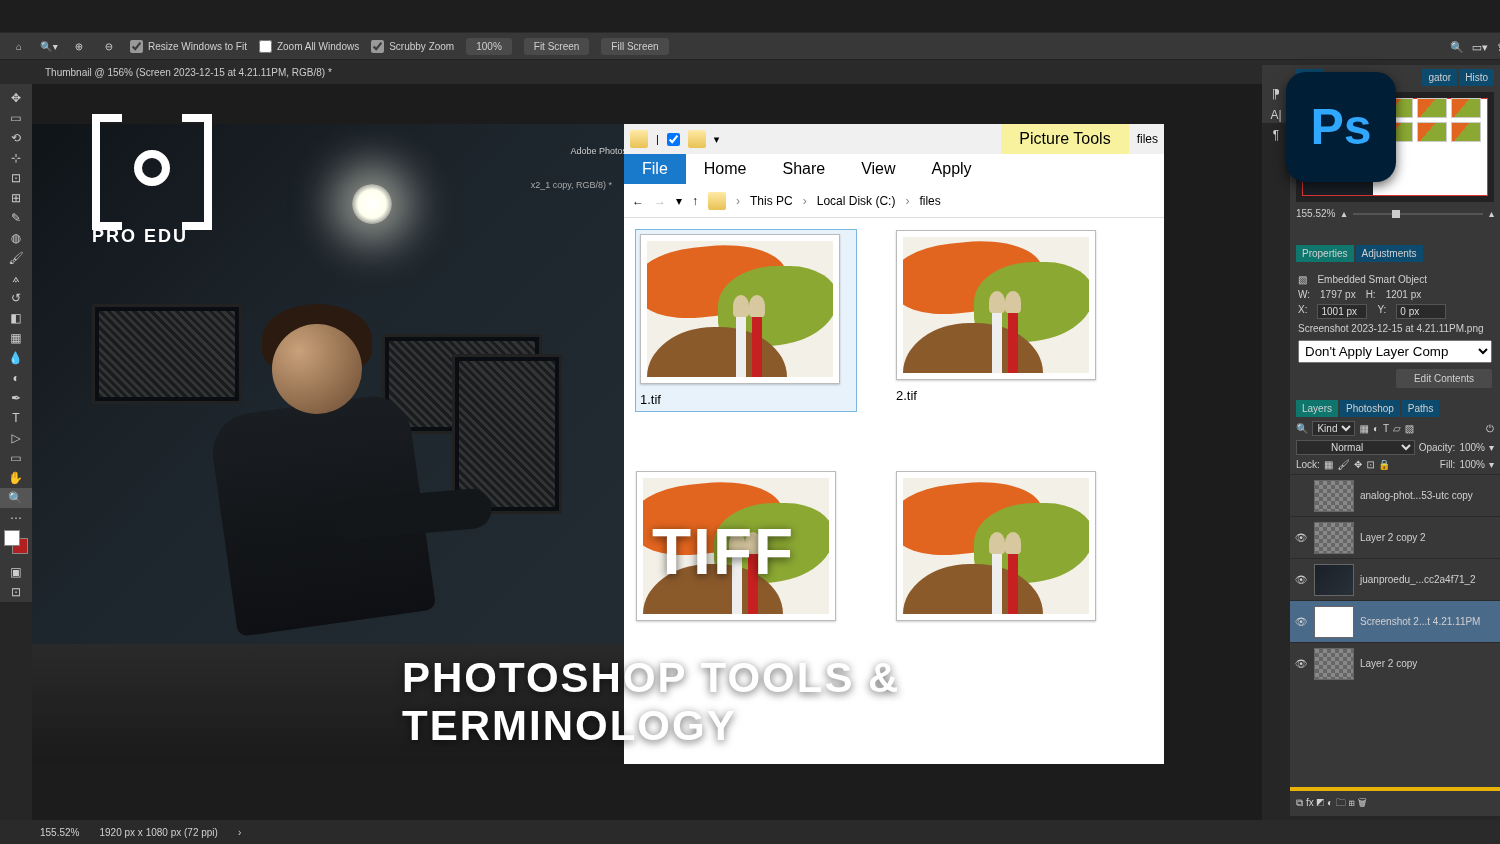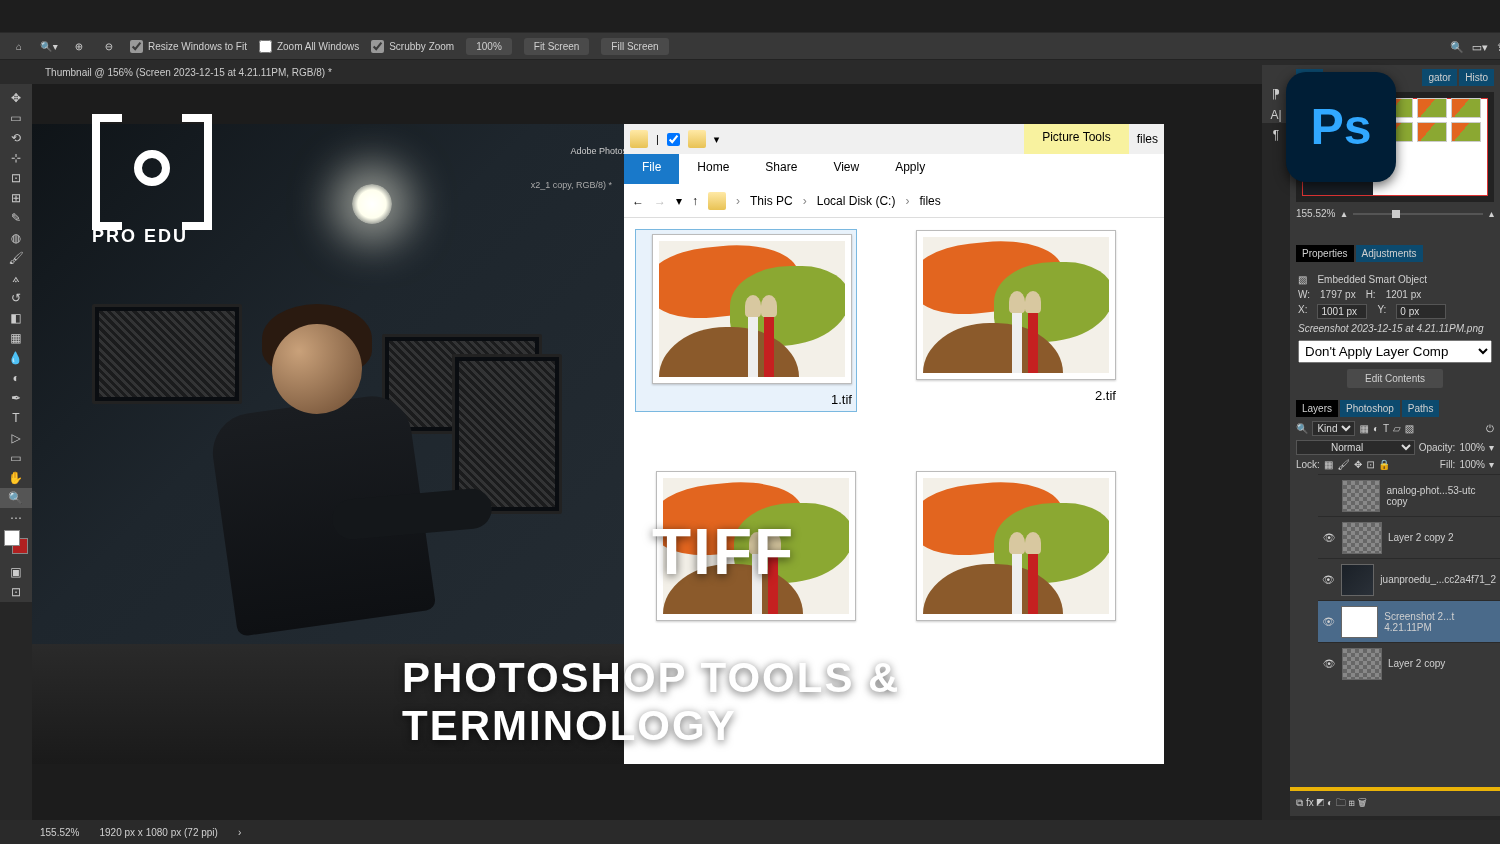--- a/index.html
+++ b/index.html
@@ -36,7 +36,7 @@
 .ex-qat { height:30px; background:#f0f0f0; display:flex; align-items:center; padding:0 6px; gap:8px; }
 .ex-qat .fold { width:18px; height:18px; background:linear-gradient(#ffe9a6,#e8c254); border-radius:2px; }
 .ex-tabs { display:flex; height:30px; }
-.ex-tabs .tb { padding:6px 18px; font-size:12px; }
+.ex-tabs .tb { padding:6px 18px; font-size:16px; }
 .ex-tabs .file { background:#1979ca; color:#fff; }
 .ex-tabs .pt { background:#f8f29f; }
 .ex-addr { height:34px; display:flex; align-items:center; padding:0 8px; gap:10px; border-bottom:1px solid #ddd; font-size:12px; }

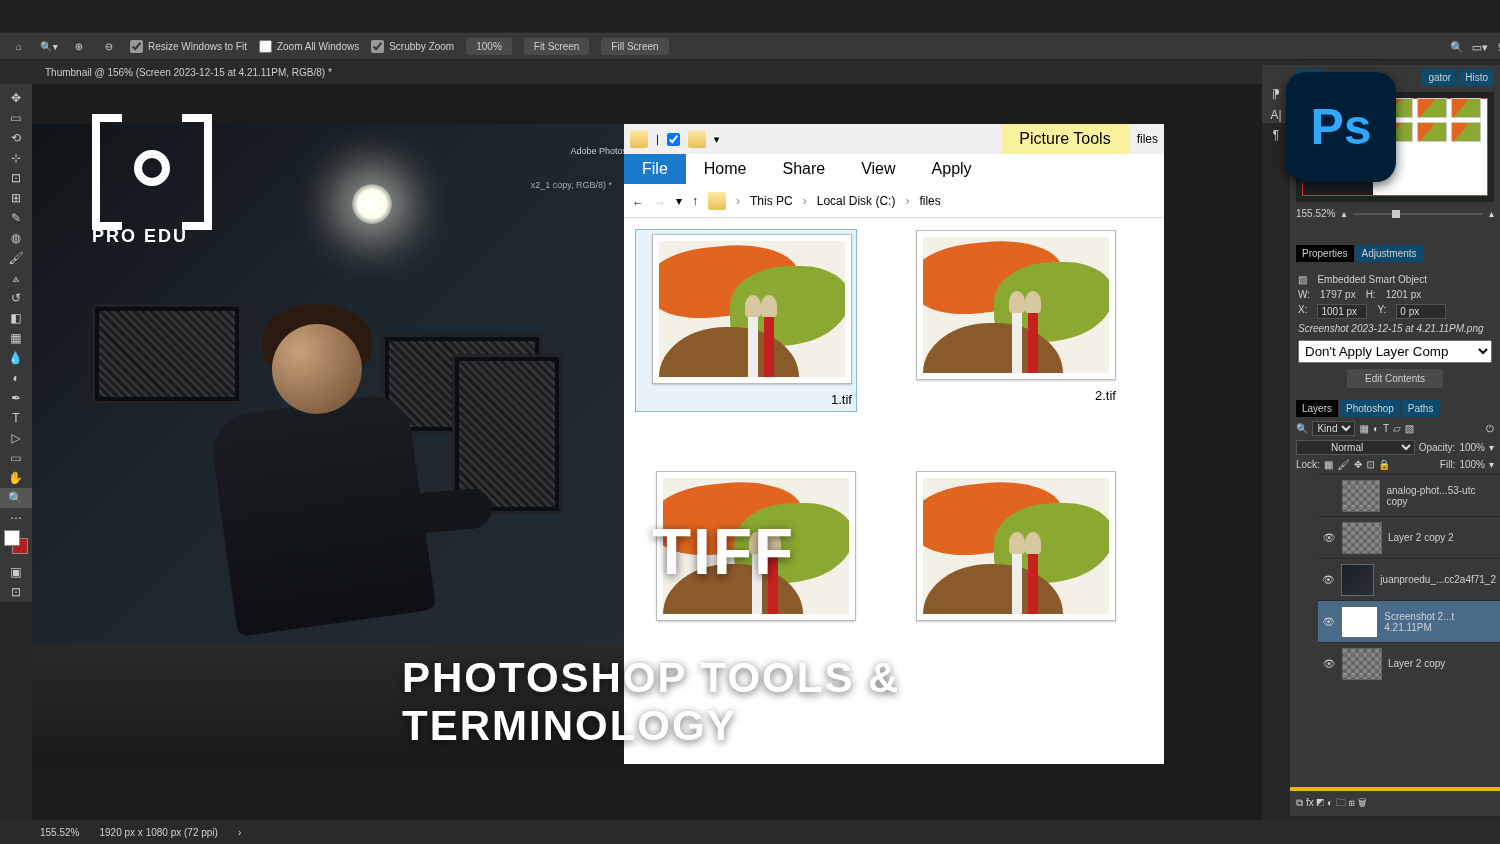--- a/index.html
+++ b/index.html
@@ -72,7 +72,7 @@
 .micro { position:absolute; right:210px; top:65px; width:28px; background:#383838; height:58px; z-index:10; display:flex; flex-direction:column; align-items:center; padding-top:20px; gap:6px; font-size:12px; }
 .panel-tabs { display:flex; gap:2px; padding:4px 6px 0; font-size:10px; }
 .panel-tabs span { padding:3px 6px; background:#0c4a6e; }
-.panel-tabs span.act { background:#000000; }
+.panel-tabs span.act { background:#0f766e; }
 .nav-body { height:155px; padding:6px; }
 .nav-thumb { width:100%; height:110px; background:#222; position:relative; border:2px solid transparent; }
 .nav-thumb .prev { position:absolute; inset:4px; background:linear-gradient(90deg,#1a2027 38%,#fff 38%); border:1px solid #d33; }

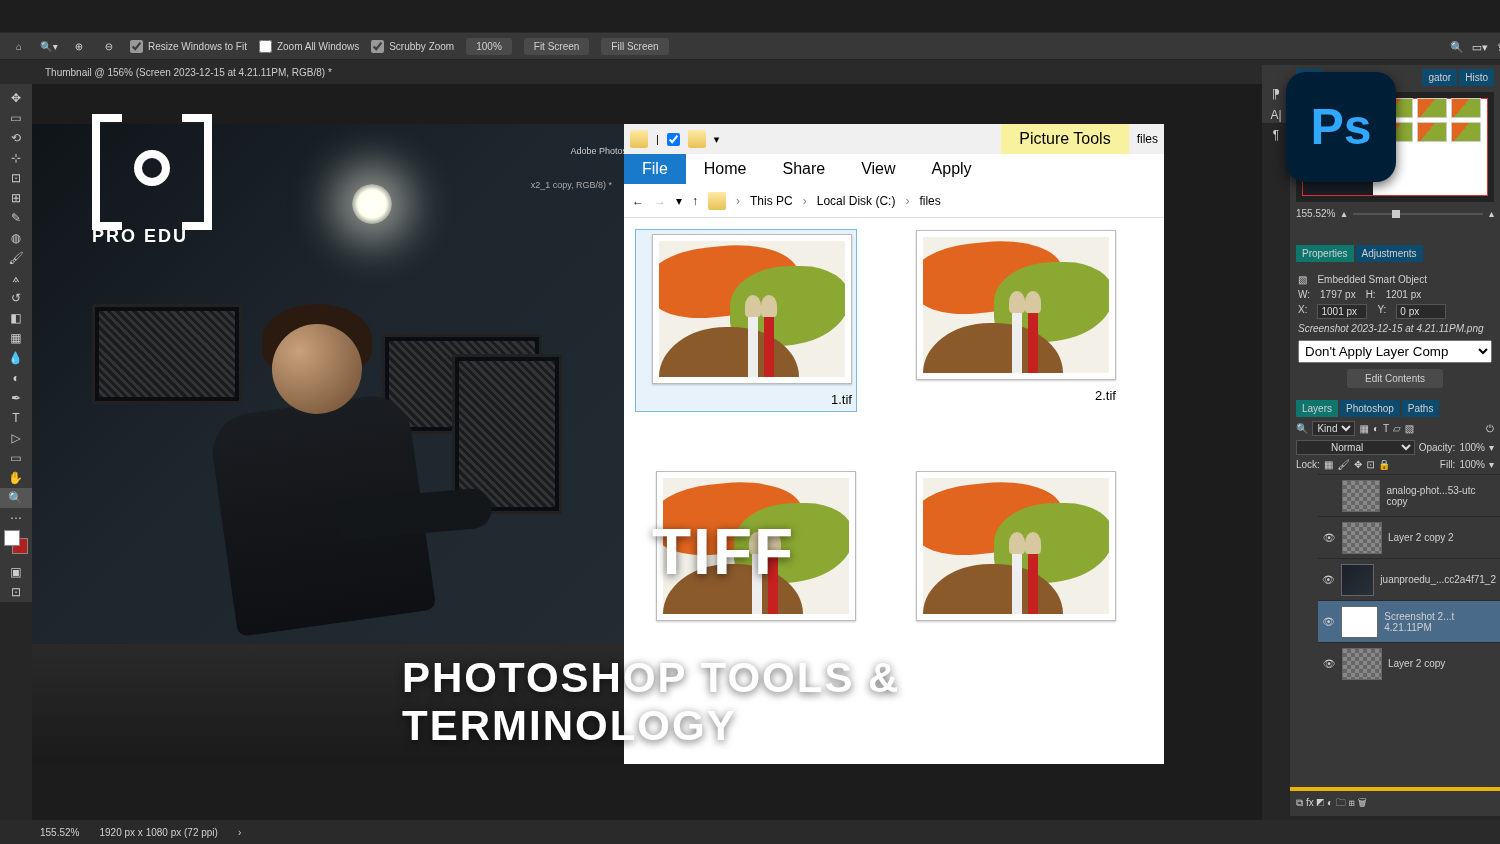--- a/index.html
+++ b/index.html
@@ -366,7 +366,7 @@
       <span>Y:</span>
         <input value="0 px" style="">
     </div>
-    <div style="font-style:italic;">Screenshot 2023-12-15 at 4.21.11PM.png</div>
+    <div style="">Screenshot 2023-12-15 at 4.21.11PM.png</div>
     <div style="margin-top:6px;"><select style="width:100%;padding:2px;"><option>Don't Apply Layer Comp</option></select></div>
     <div style="text-align:center;"><span class="editbtn">Edit Contents</span></div>
   </div>

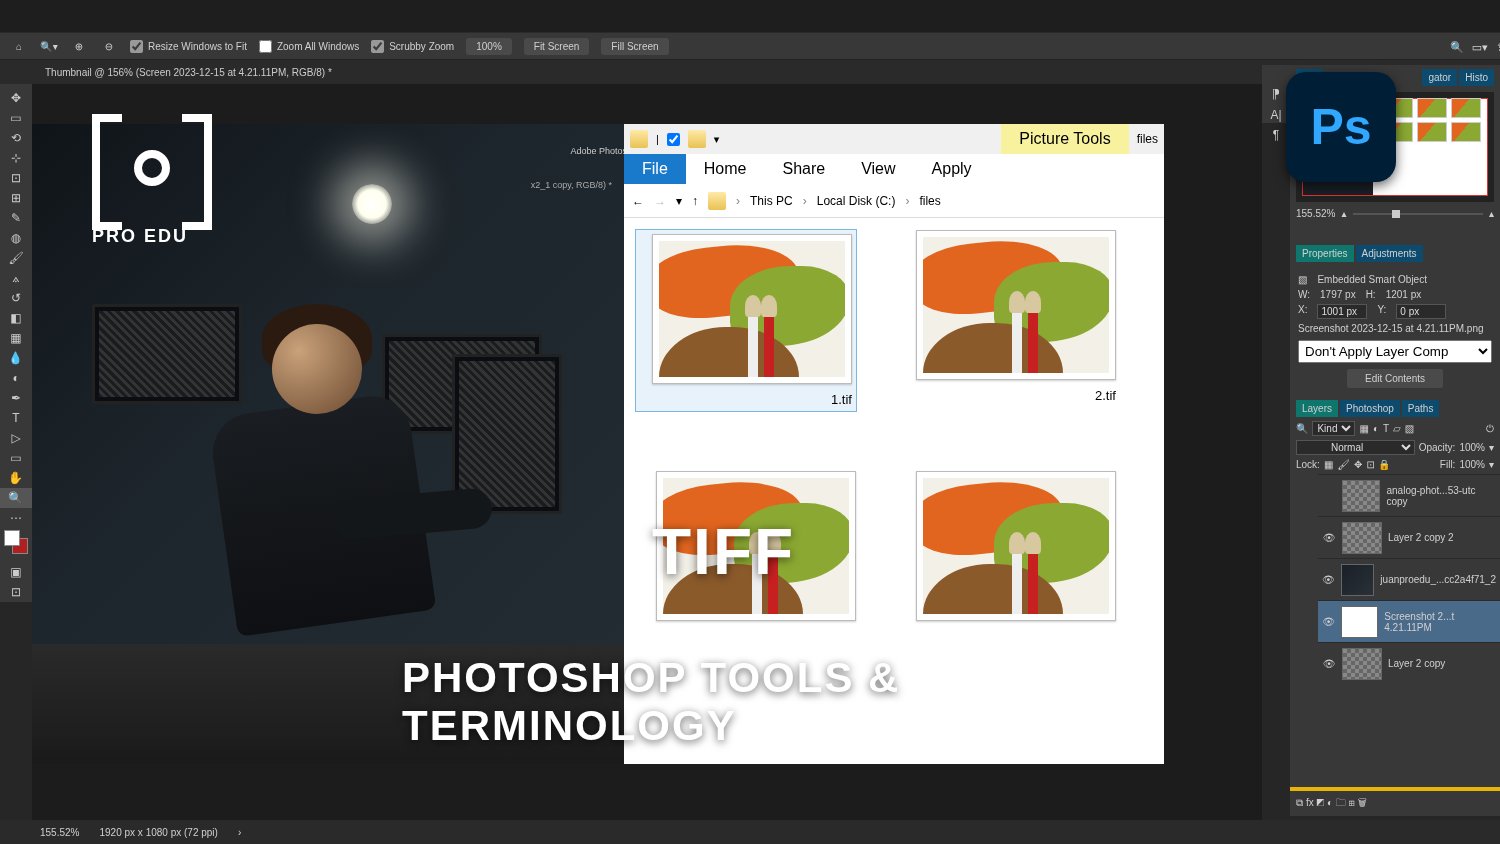--- a/index.html
+++ b/index.html
@@ -368,7 +368,7 @@
     </div>
     <div style="">Screenshot 2023-12-15 at 4.21.11PM.png</div>
     <div style="margin-top:6px;"><select style="width:100%;padding:2px;"><option>Don't Apply Layer Comp</option></select></div>
-    <div style="text-align:center;"><span class="editbtn">Edit Contents</span></div>
+    <div style="text-align:right;"><span class="editbtn">Edit Contents</span></div>
   </div>
 
   <div class="panel-tabs">

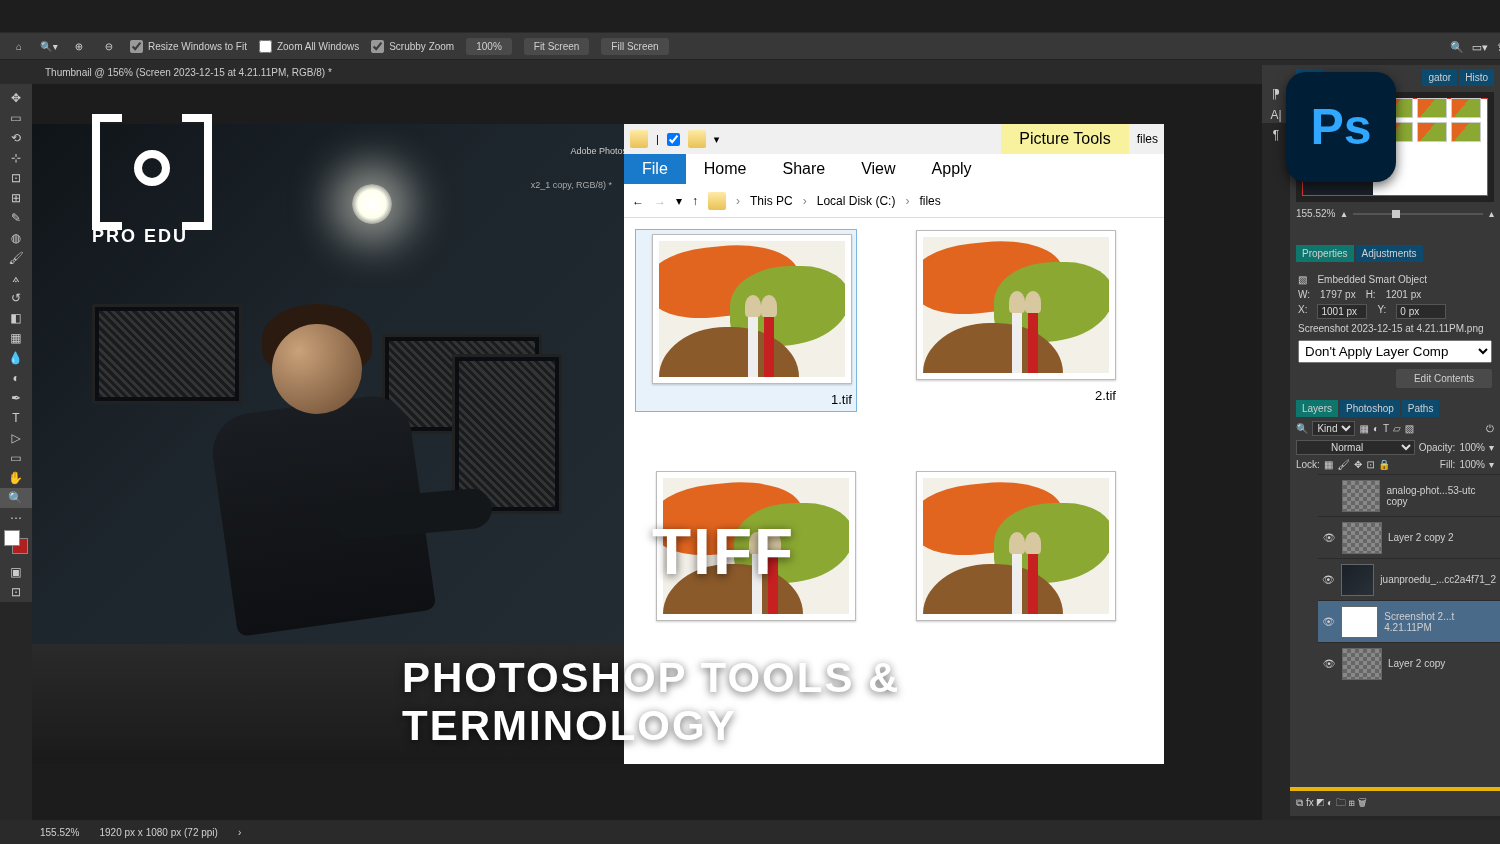--- a/index.html
+++ b/index.html
@@ -43,7 +43,7 @@
 .ex-addr .fold { width:18px; height:18px; background:linear-gradient(#ffe9a6,#e8c254); border-radius:2px; }
 .ex-addr .sep { color:#888; }
 .ex-grid { padding:12px; display:flex; flex-wrap:wrap; gap:60px 40px; }
-.thumbcell { width:220px; display:flex; flex-direction:column; align-items:flex-end; gap:8px; }
+.thumbcell { width:220px; display:flex; flex-direction:column; align-items:flex-start; gap:8px; }
 .thumbcell.sel { outline:1px solid #7ab8e0; background:#e8f2fb; padding:4px; }
 .thumbframe { width:200px; height:150px; background:#fff; border:1px solid #bbb; box-shadow:0 1px 2px rgba(0,0,0,.2); padding:6px; }
 .artpic { width:100%; height:100%; position:relative; background:#f3f0e8; overflow:hidden; }

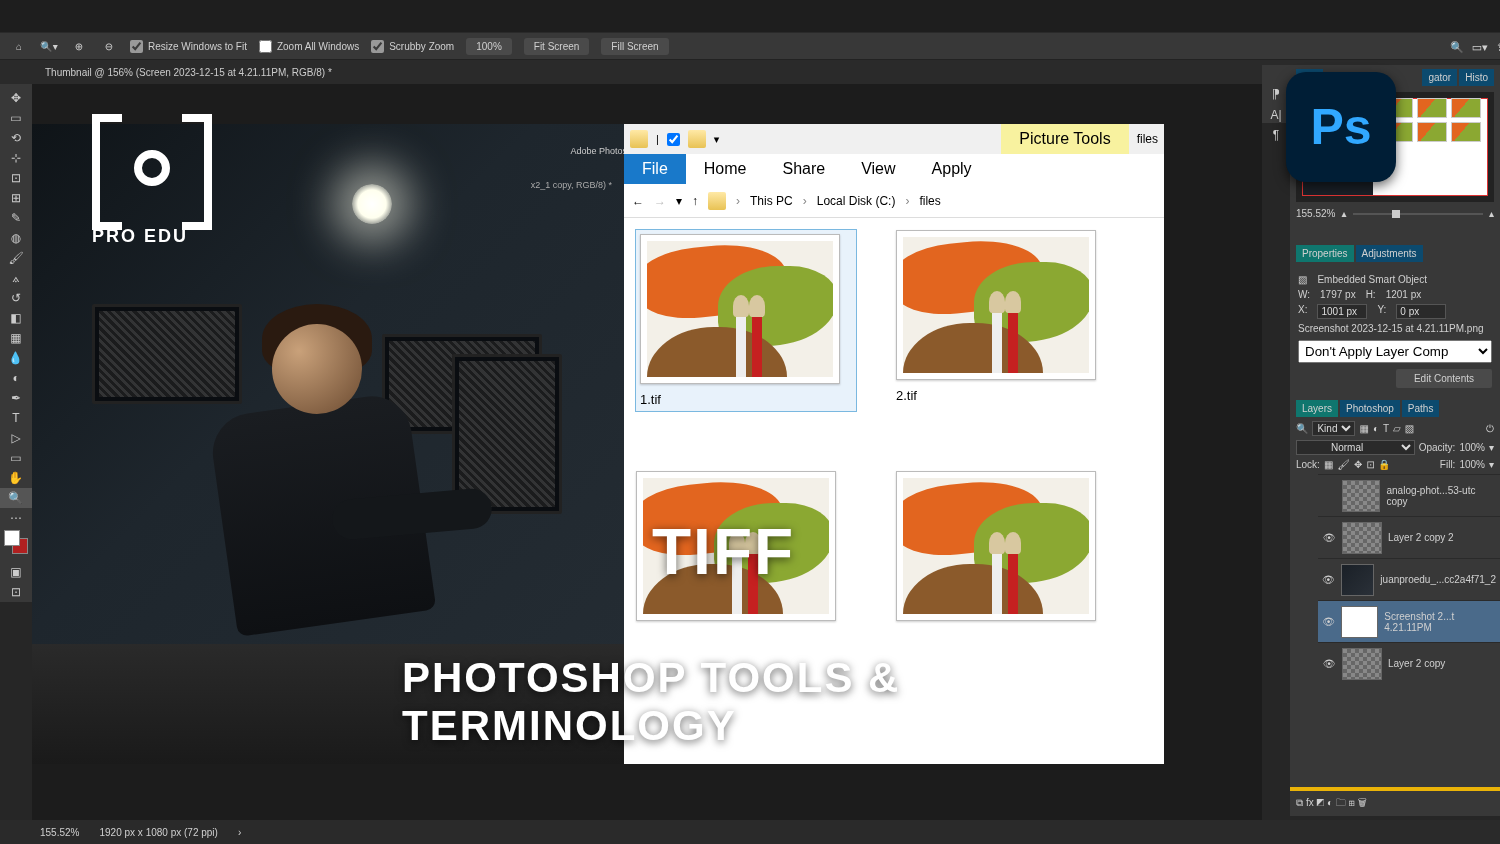--- a/index.html
+++ b/index.html
@@ -90,7 +90,7 @@
 .lay-controls { padding:4px 6px; display:flex; flex-direction:column; gap:4px; }
 .lay-controls .r { display:flex; align-items:center; gap:4px; }
 .lay-controls select, .lay-controls input { background:#2a2a2a; border:1px solid #555; color:#ddd; font-size:10px; }
-.lay-list { flex:1; overflow:auto;padding-left:28px; }
+.lay-list { flex:1; overflow:auto; }
 .layer { display:flex; align-items:center; height:42px; border-top:1px solid #2a2a2a; padding:0 4px; gap:6px; }
 .layer.sel { background:#4a6a8a; }
 .layer .eye { width:14px; text-align:center; }

